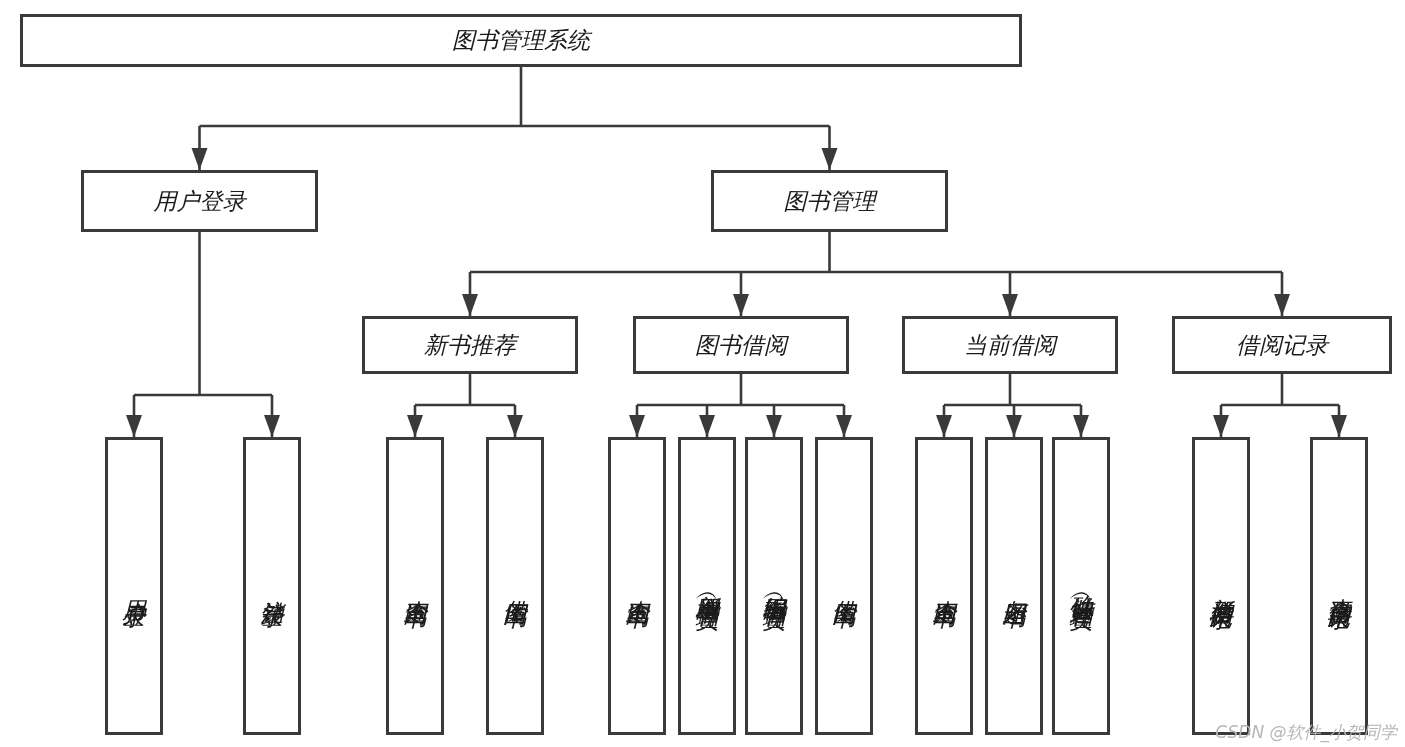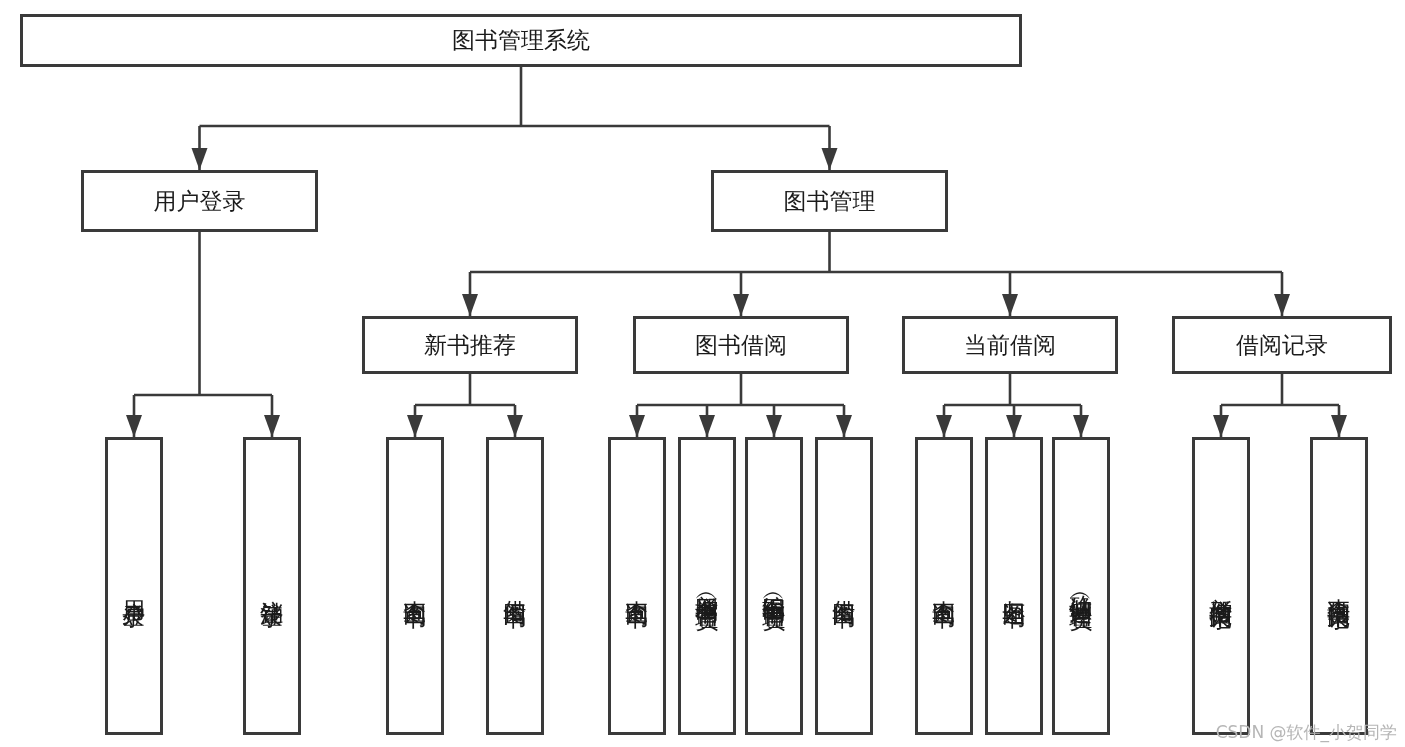--- a/index.html
+++ b/index.html
@@ -5,7 +5,7 @@
   html,body{margin:0;padding:0;background:#ffffff;}
   body{width:1405px;height:747px;overflow:hidden;
        font-family:"DejaVu Sans","Liberation Sans",sans-serif;}
-  #stage{position:relative;width:1405px;height:747px;background:#fff;}
+  #stage{position:relative;width:1405px;height:747px;background:#fff;font-style:italic;}
   svg#diagram{position:absolute;left:0;top:0;width:1405px;height:747px;display:block;}
   .node-rect{fill:#ffffff;stroke:#3a3a3a;stroke-width:3;}
   .edge{stroke:#3a3a3a;stroke-width:2.6;fill:none;stroke-linecap:butt;}

